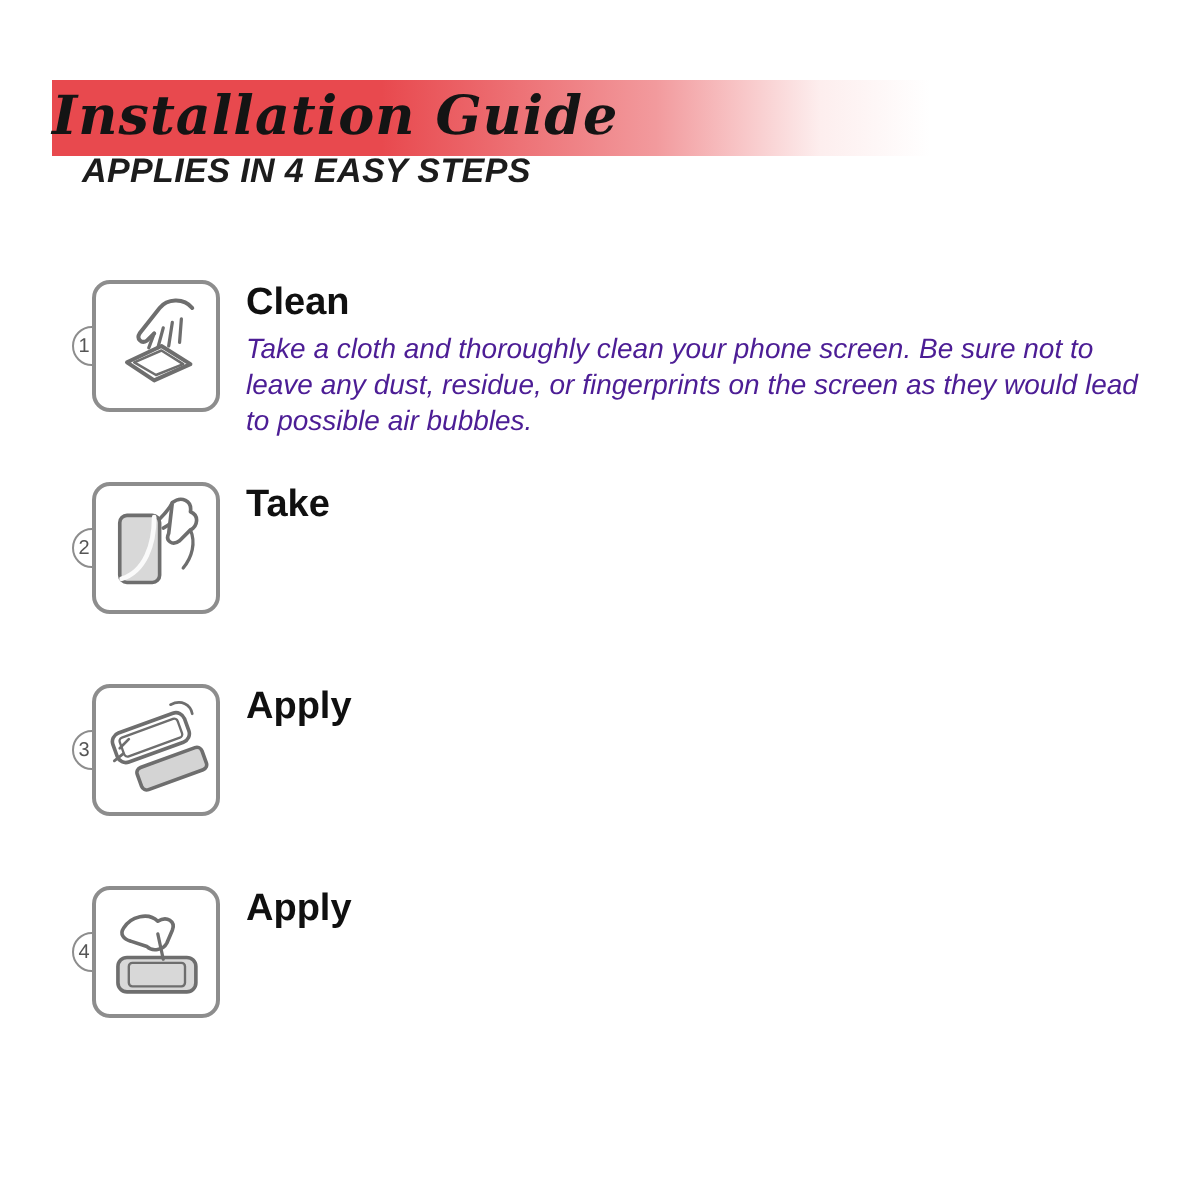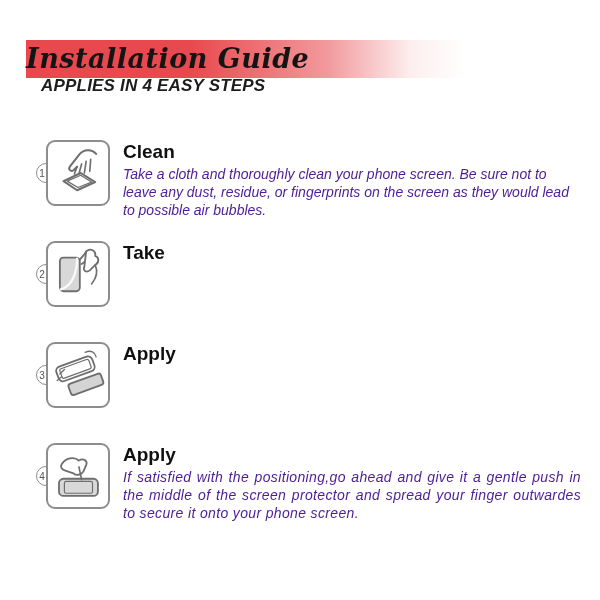--- a/index.html
+++ b/index.html
@@ -138,7 +138,6 @@
     </div>
     <div class="content">
       <div class="step-title">Apply</div>
-      <p class="step-desc">If satisfied with the positioning,go ahead and give it a gentle push in the middle of the screen protector and spread your finger outwardes to secure it onto your phone screen.</p>
     </div>
   </div>
 

